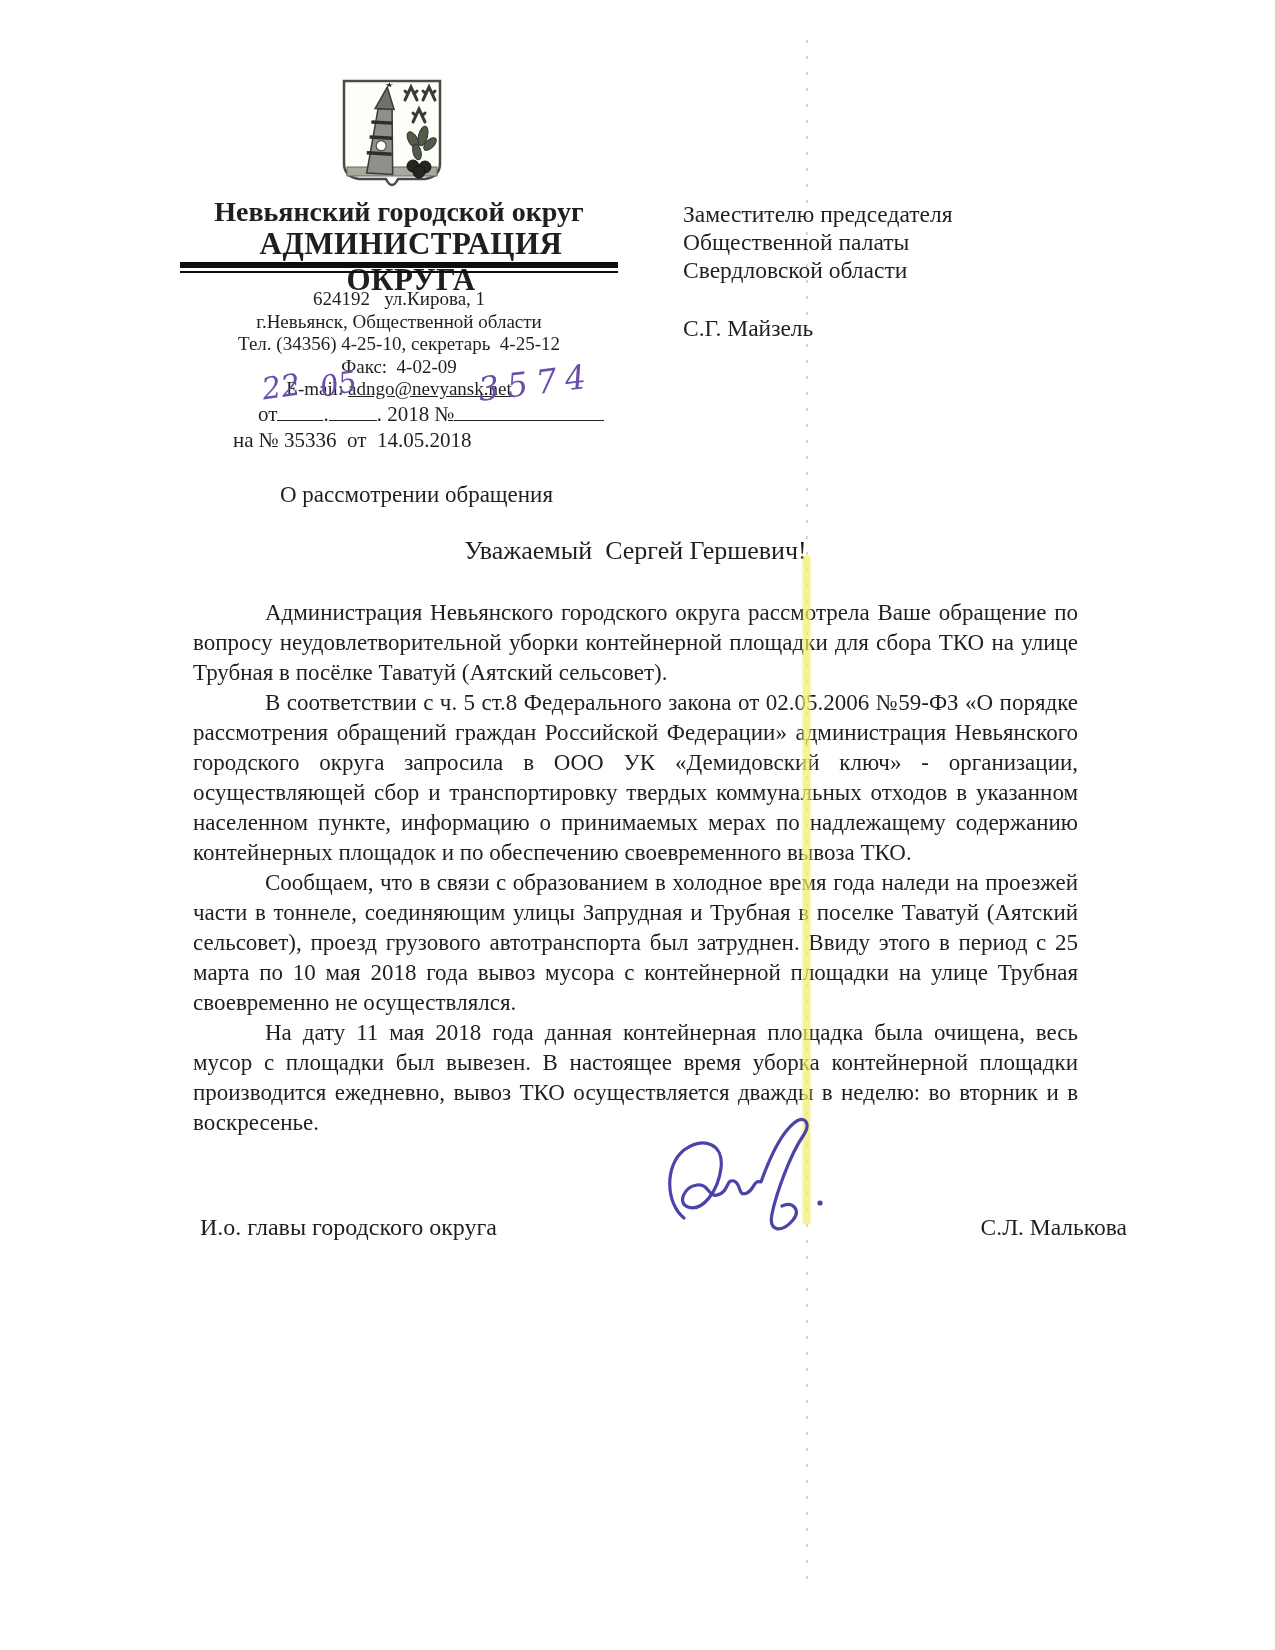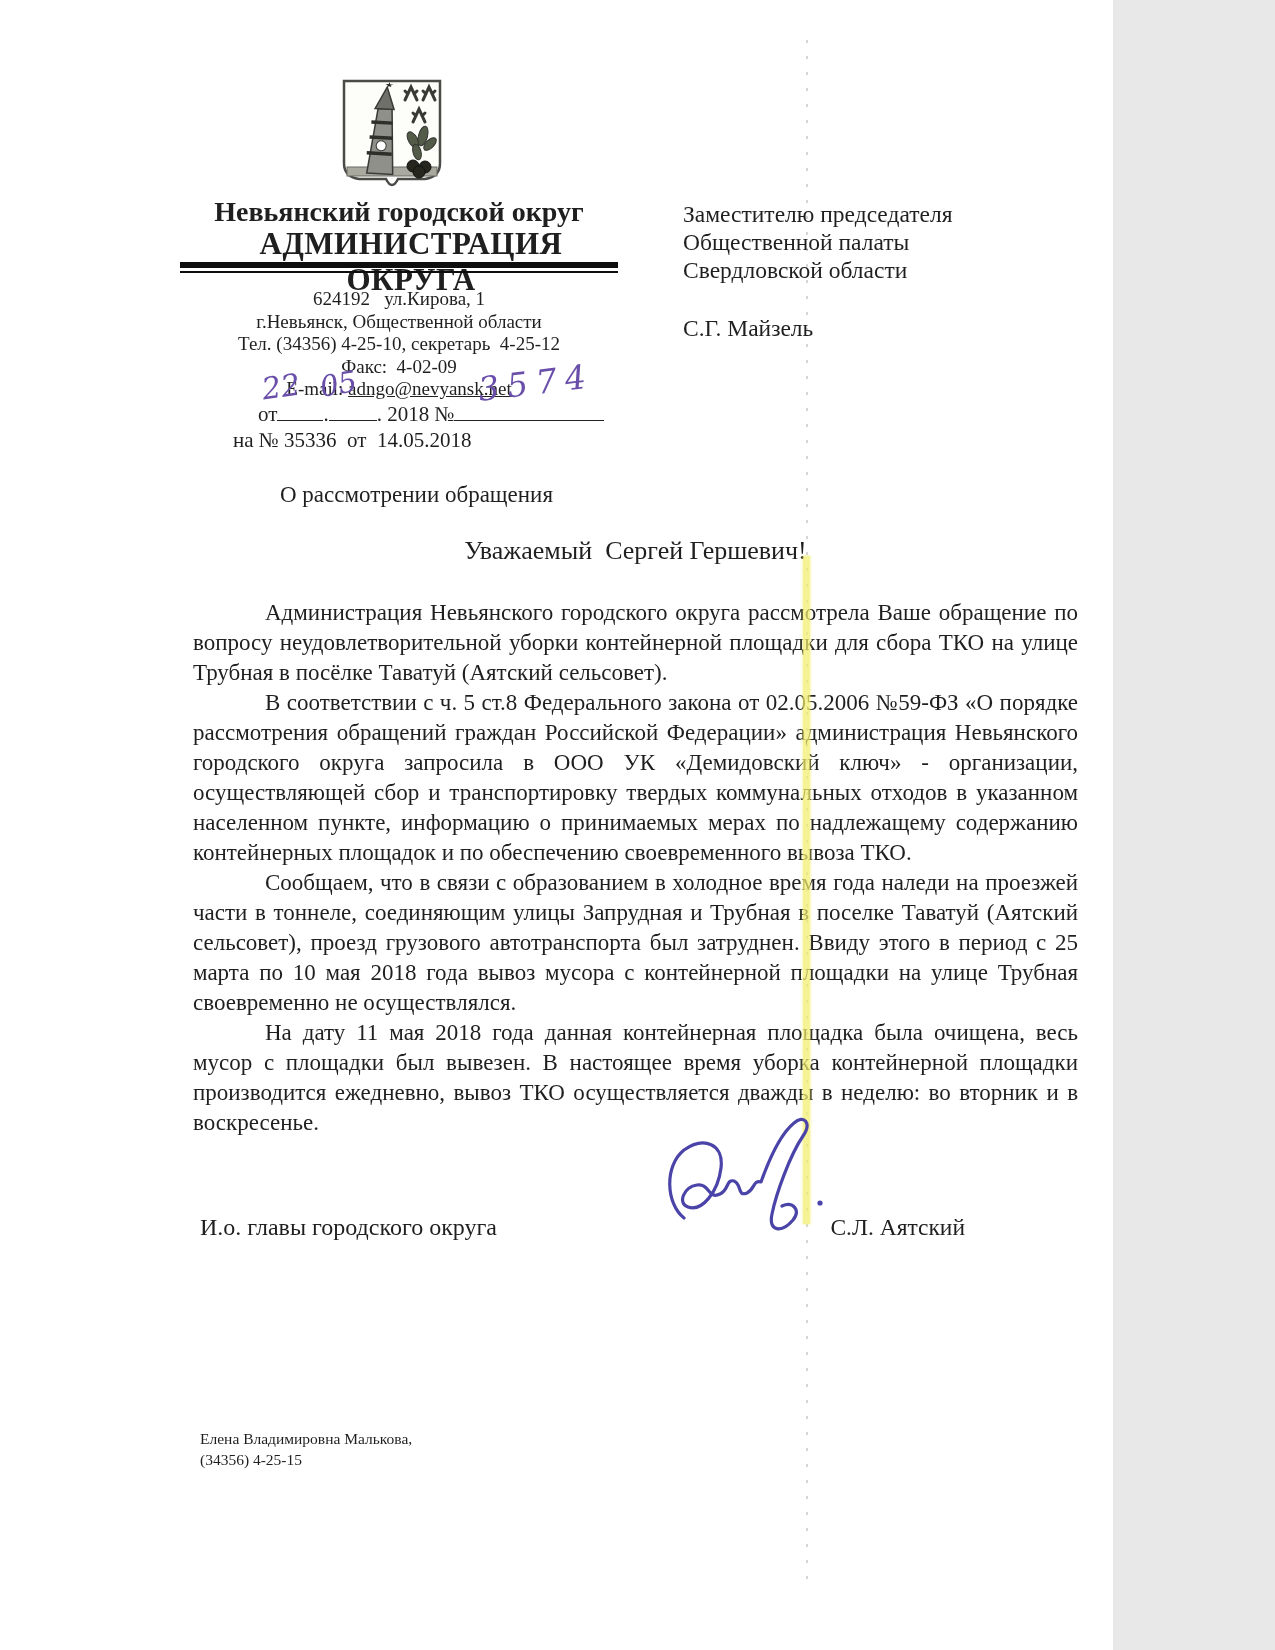--- a/index.html
+++ b/index.html
@@ -5,7 +5,7 @@
   html,body{margin:0;padding:0;background:#e8e8e8;}
   .page{
     position:relative;
-    width:1113px;height:1650px;
+    width:1275px;height:1650px;
     background:#ffffff;
     overflow:hidden;
     font-family:"Liberation Serif","DejaVu Serif",serif;

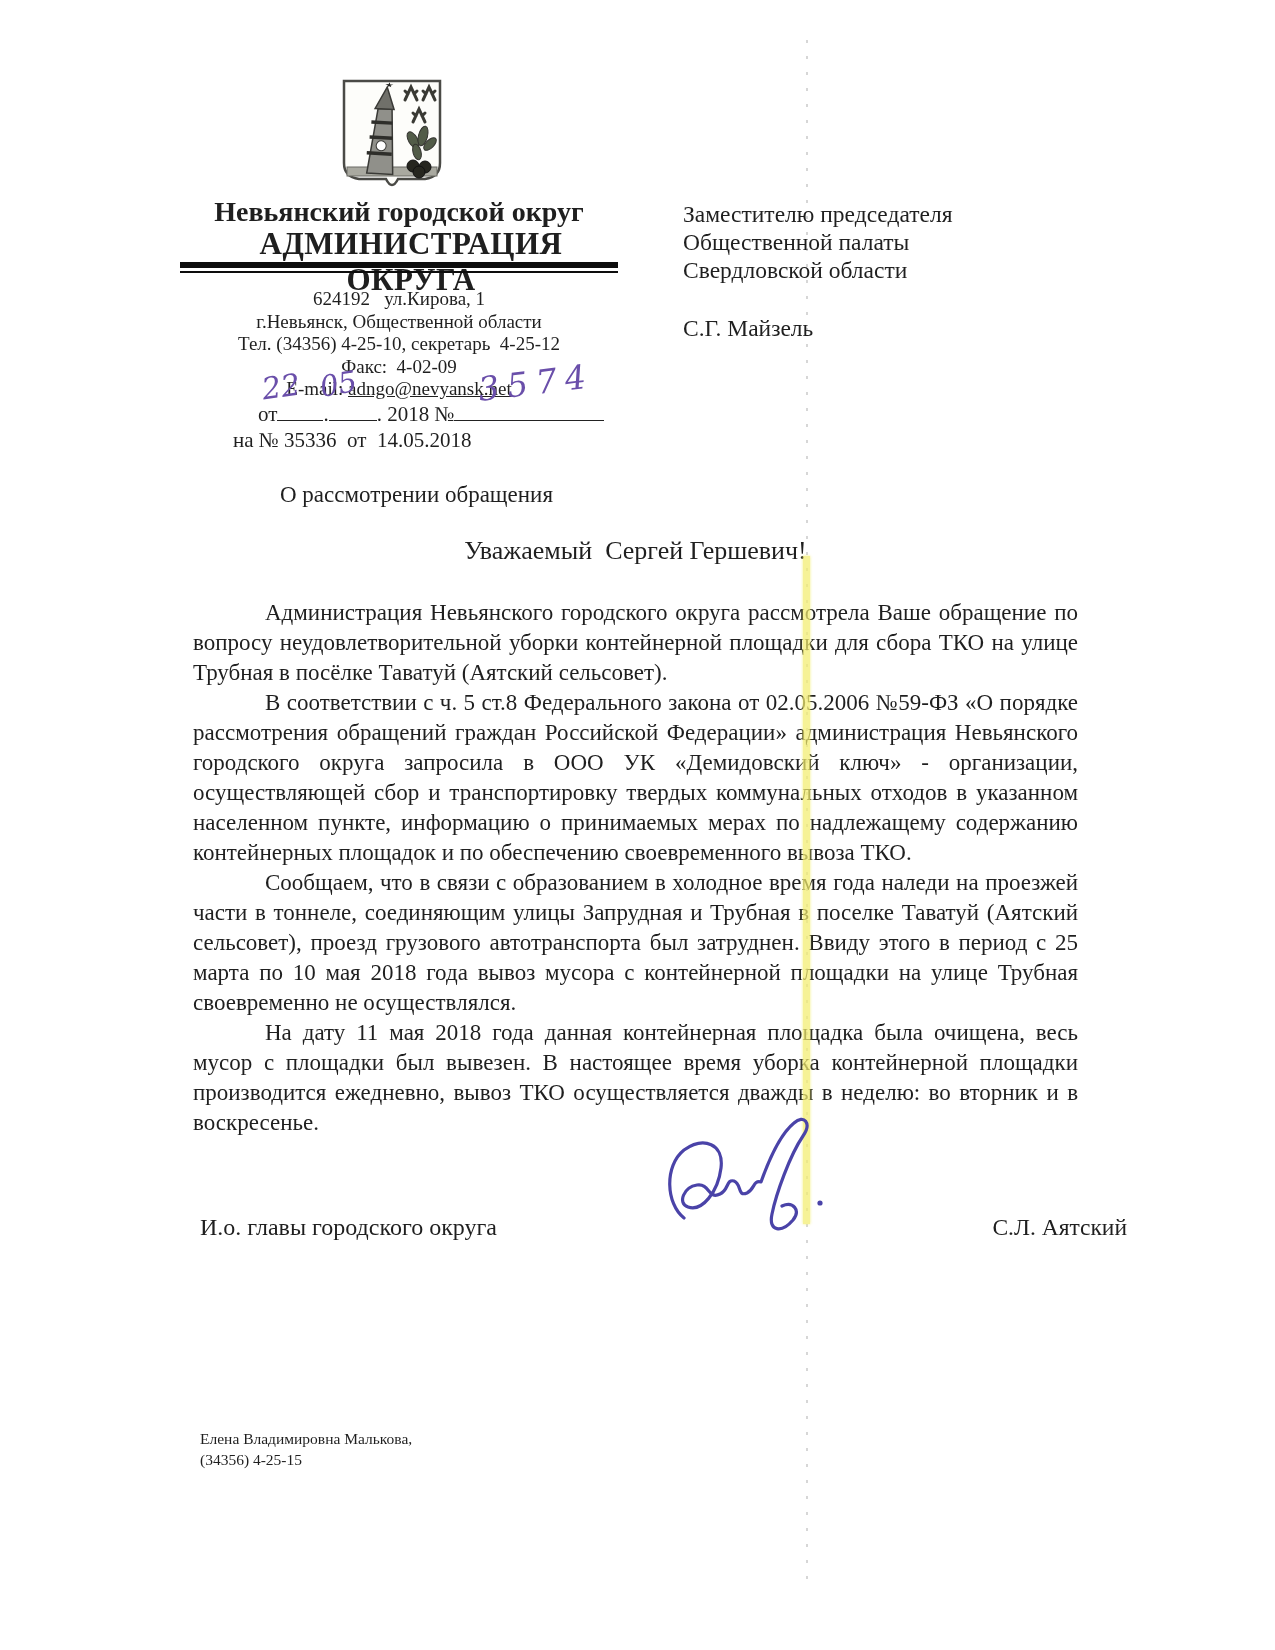--- a/index.html
+++ b/index.html
@@ -145,7 +145,7 @@
   </div>
 
   <div class="abs sig-pos">И.о. главы городского округа</div>
-  <div class="abs sig-name">С.Л. Аятский</div>
+  <div class="abs sig-name">С.Л. Малькова</div>
 
   <svg class="abs sig-svg" width="215" height="155" viewBox="0 0 215 155">
     <g stroke="#4a43a8" stroke-width="3.2" fill="none" stroke-linecap="round" stroke-linejoin="round">

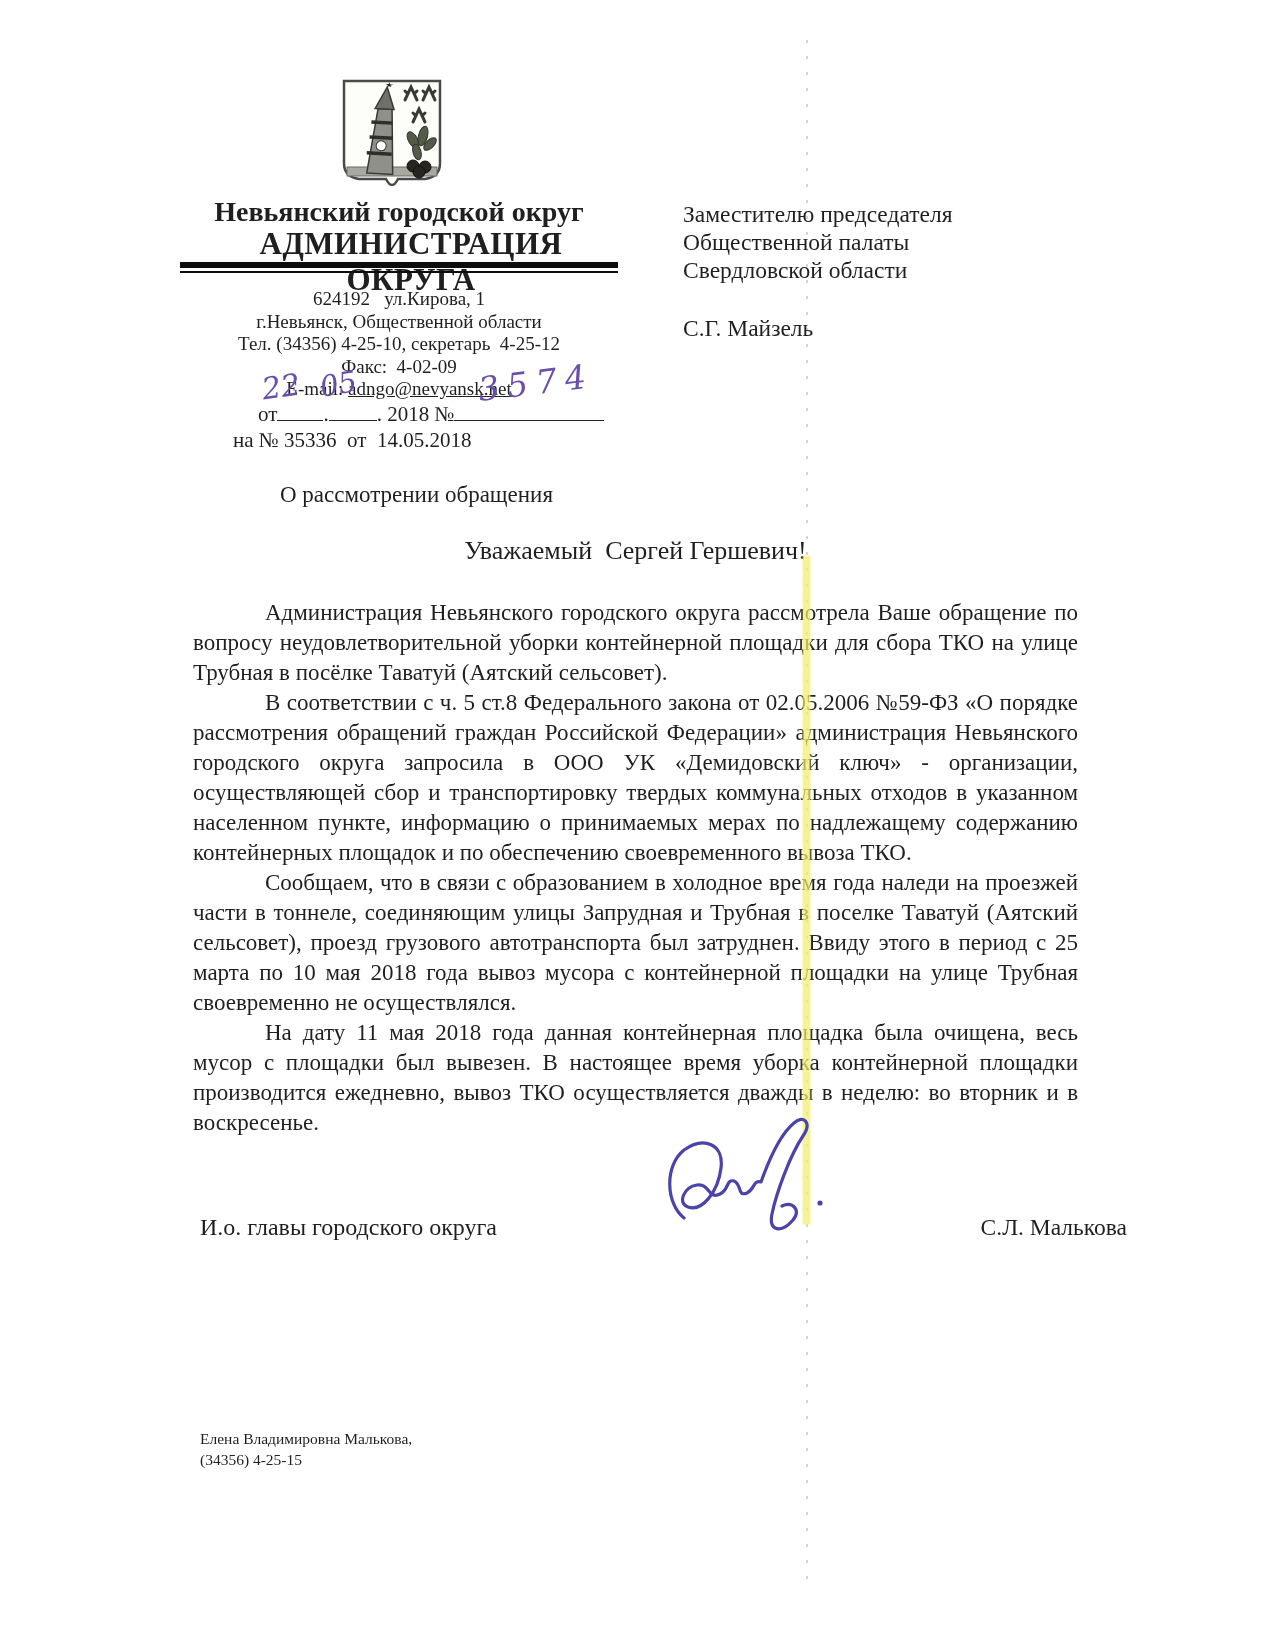--- a/index.html
+++ b/index.html
@@ -167,10 +167,6 @@
     </g>
   </svg>
 
-  <div class="abs executor">
-    <div>Елена Владимировна Малькова,</div>
-    <div>(34356) 4-25-15</div>
-  </div>
 
 </div>
 

